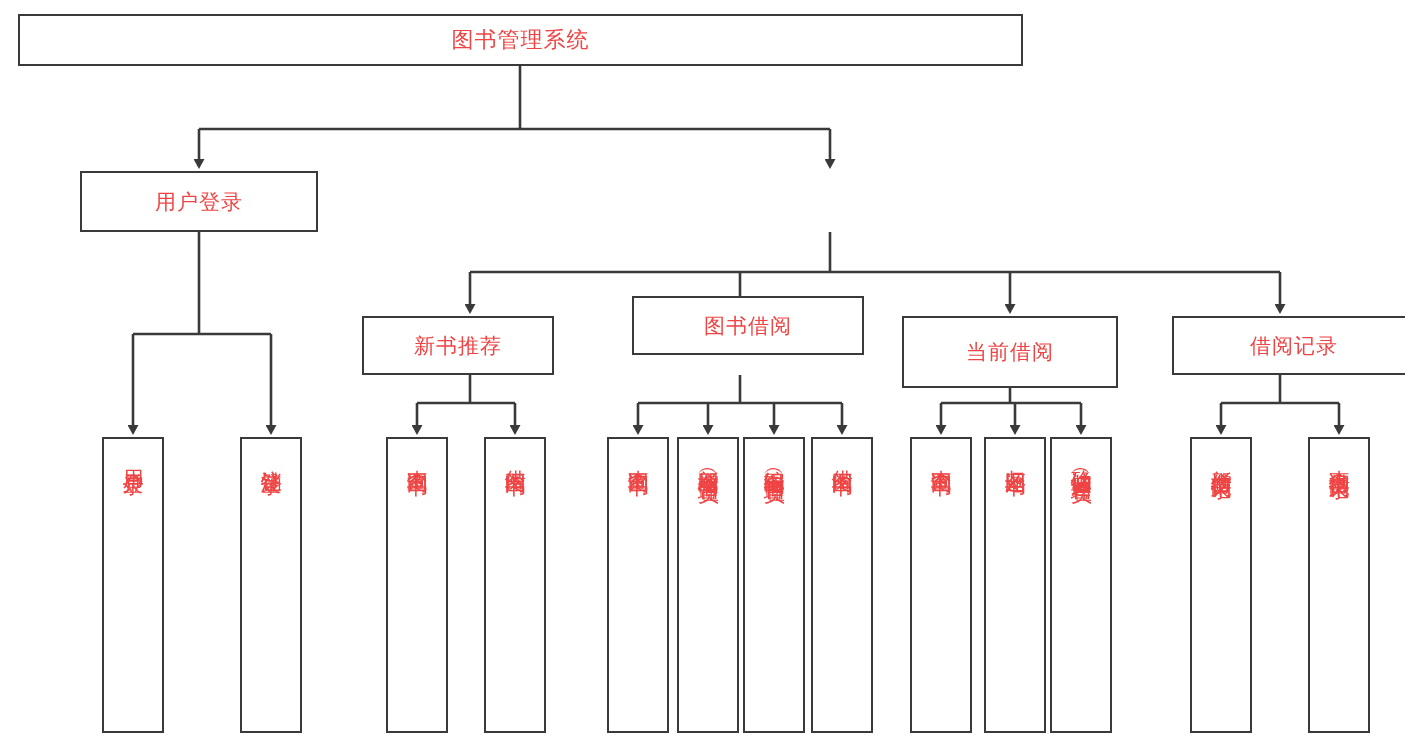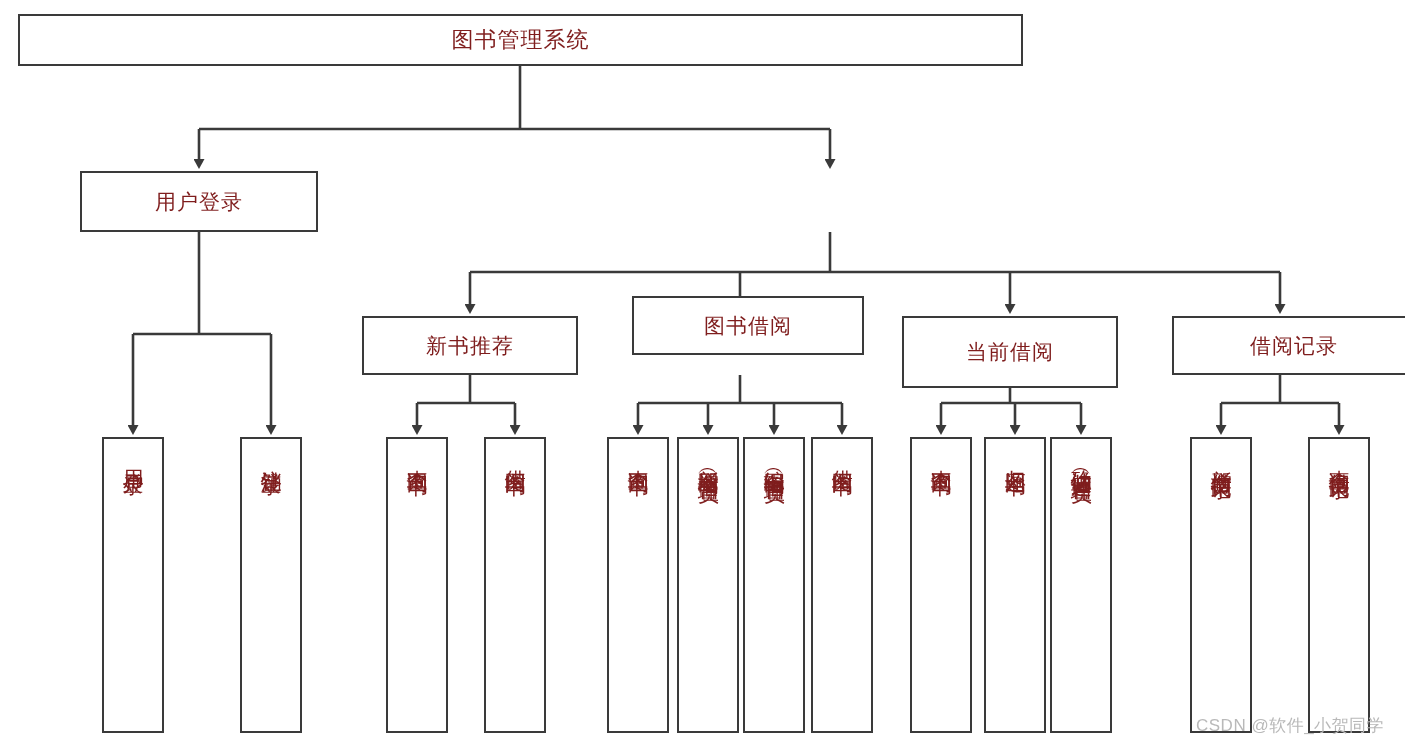--- a/index.html
+++ b/index.html
@@ -32,7 +32,7 @@
     display: flex;
     align-items: center;
     justify-content: center;
-    color: #7f1d1d;
+    color: #ef4444;
   }
   .node.horiz {
     font-size: 21px;

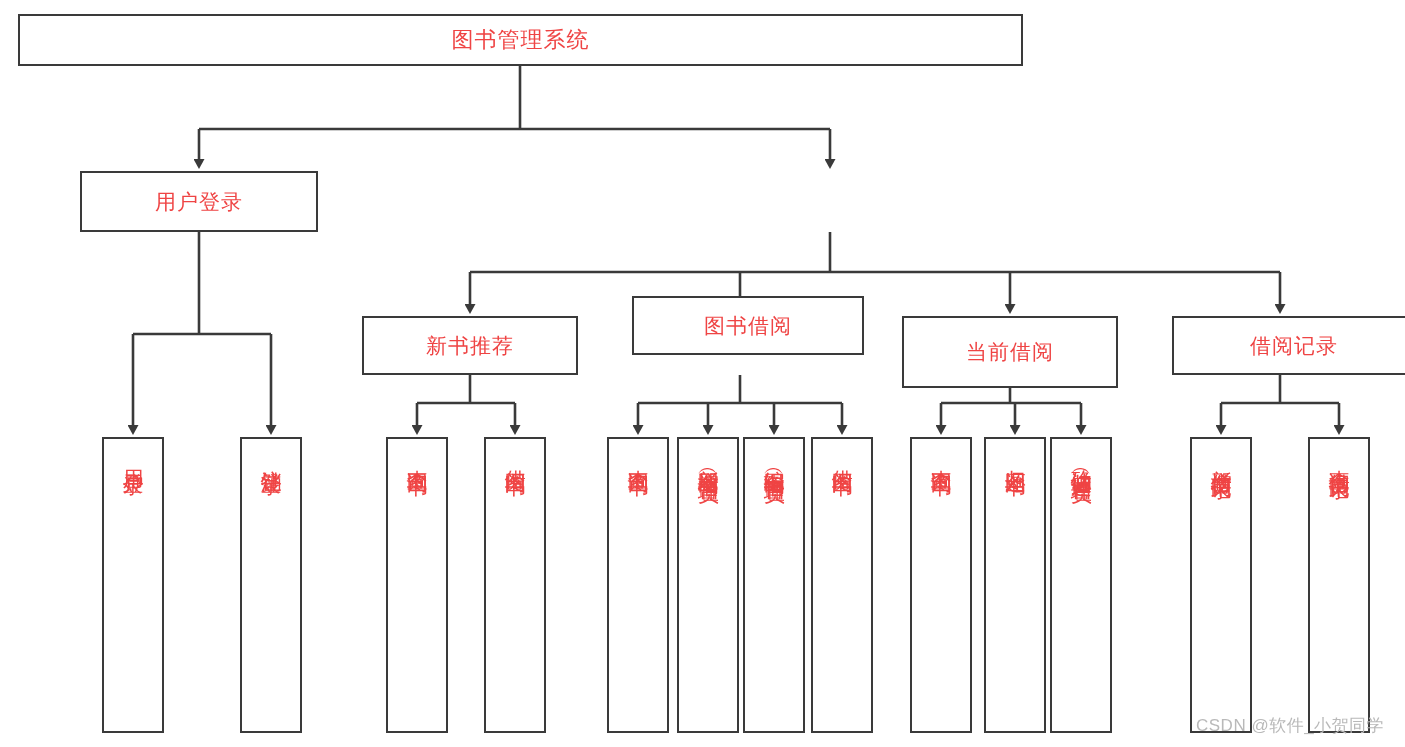--- a/index.html
+++ b/index.html
@@ -125,7 +125,7 @@
     <span>用户登录</span>
   </div>
 
-  <div class="node horiz" style="left:362px; top:316px; width:216px; height:59px;">
+  <div class="node horiz" style="left:362px; top:316px; width:192px; height:59px;">
     <span>新书推荐</span>
   </div>
   <div class="node horiz" style="left:632px; top:296px; width:232px; height:59px;">

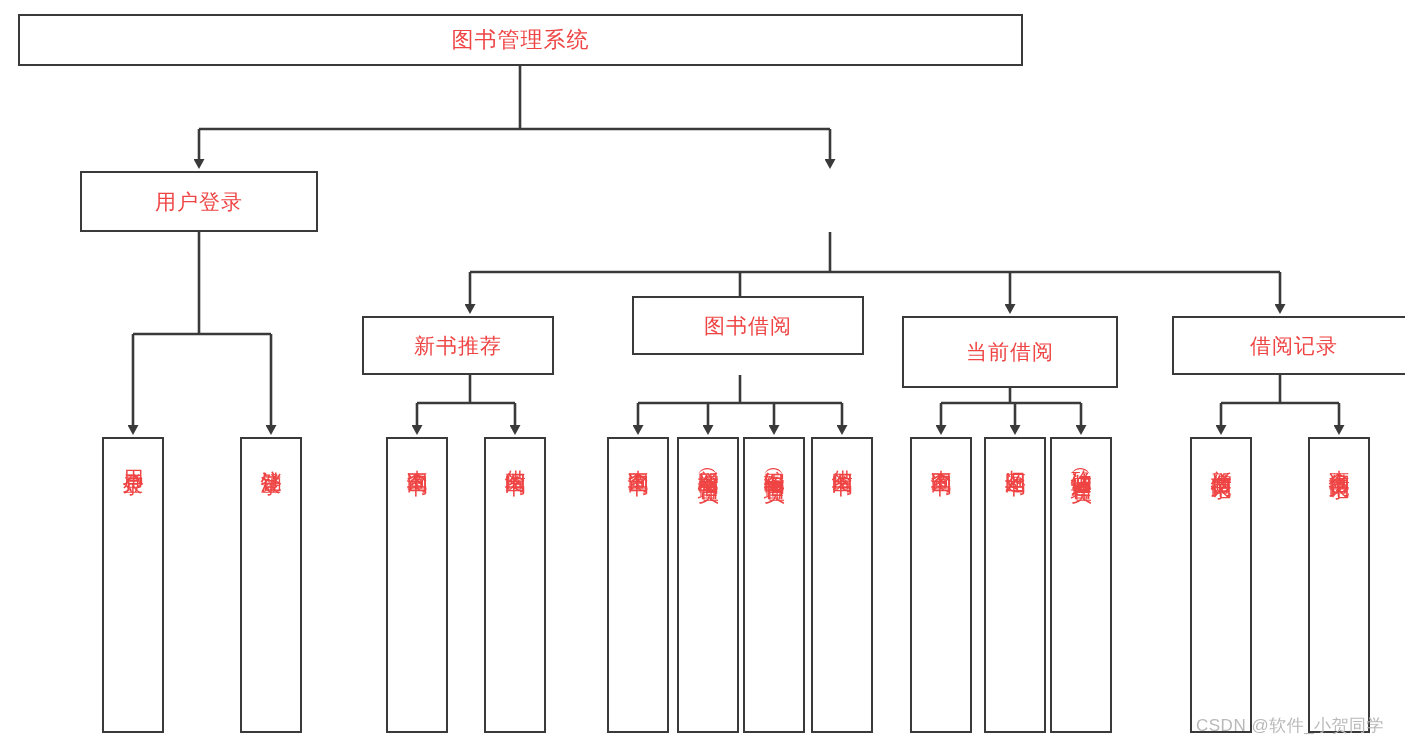--- a/index.html
+++ b/index.html
@@ -178,7 +178,6 @@
     <span class="vtext">查询借阅记录</span>
   </div>
 
-  <div class="watermark" style="left:1196px; top:714px;">CSDN @软件_小贺同学</div>
 
 </div>
 

